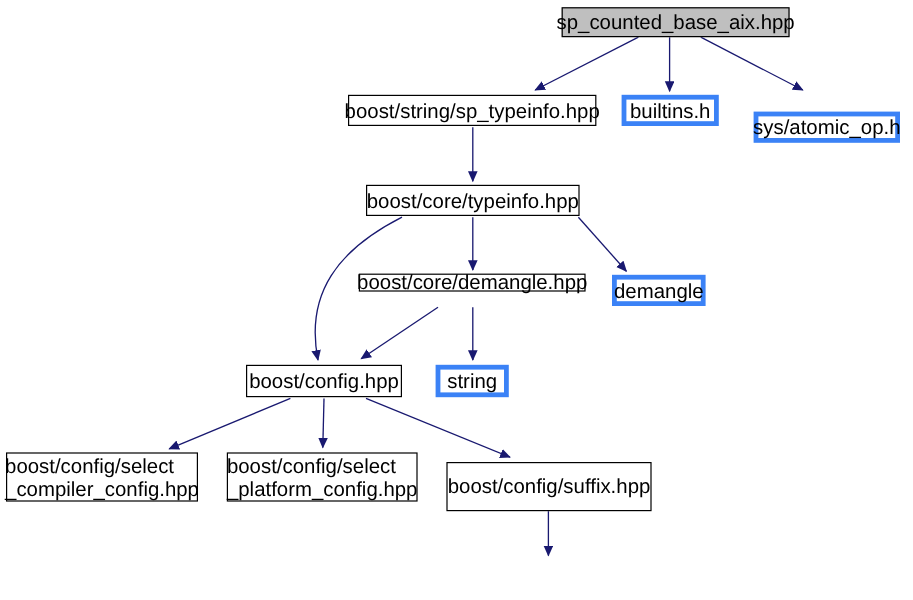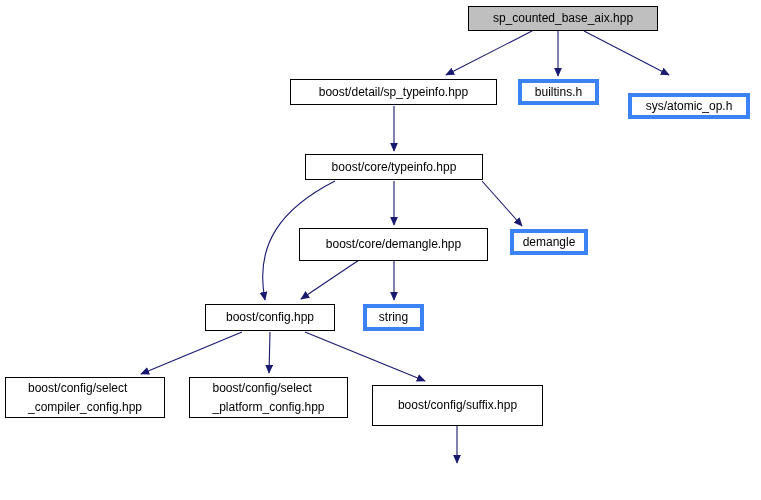--- a/index.html
+++ b/index.html
@@ -30,7 +30,7 @@
     background: #ffffff;
     border: 1px solid #000000;
     color: #000000;
-    font-size: 12px;
+    font-size: 17px;
     line-height: 19px;
     display: flex;
     align-items: center;

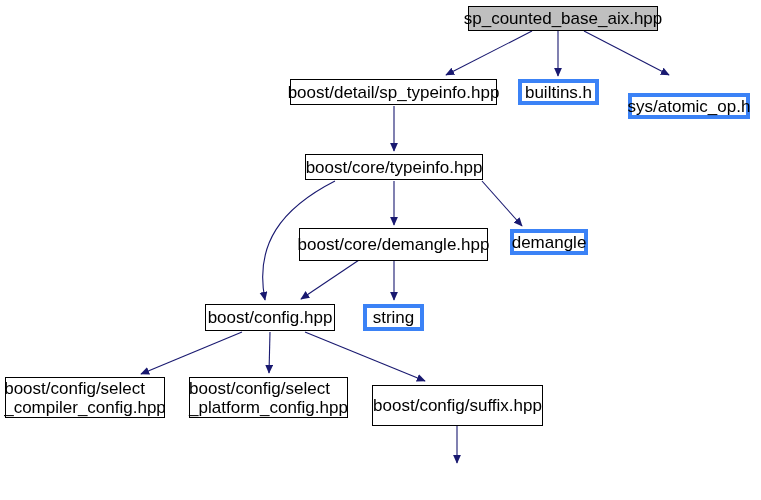--- a/index.html
+++ b/index.html
@@ -80,7 +80,7 @@
 
   <div class="node main" style="left:468px; top:6px; width:190px; height:25px;">sp_counted_base_aix.hpp</div>
 
-  <div class="node" style="left:290px; top:79px; width:207px; height:26px;">boost/detail/sp_typeinfo.hpp</div>
+  <div class="node" style="left:290px; top:79px; width:207px; height:26px;">boost/string/sp_typeinfo.hpp</div>
 
   <div class="node external" style="left:518px; top:79px; width:81px; height:26px;">builtins.h</div>
 

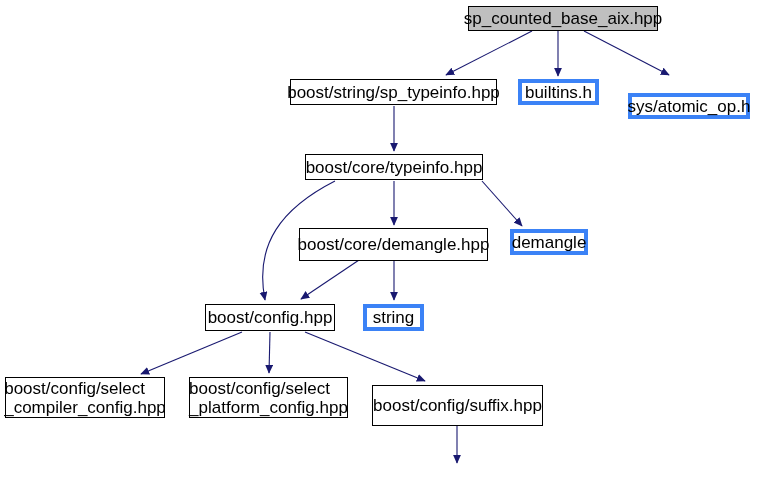--- a/index.html
+++ b/index.html
@@ -88,7 +88,7 @@
 
   <div class="node" style="left:305px; top:154px; width:178px; height:26px;">boost/core/typeinfo.hpp</div>
 
-  <div class="node" style="left:299px; top:228px; width:189px; height:33px;">boost/core/demangle.hpp</div>
+  <div class="node" style="left:299px; top:228px; width:189px; height:15px;">boost/core/demangle.hpp</div>
 
   <div class="node external" style="left:510px; top:229px; width:78px; height:26px;">demangle</div>
 

